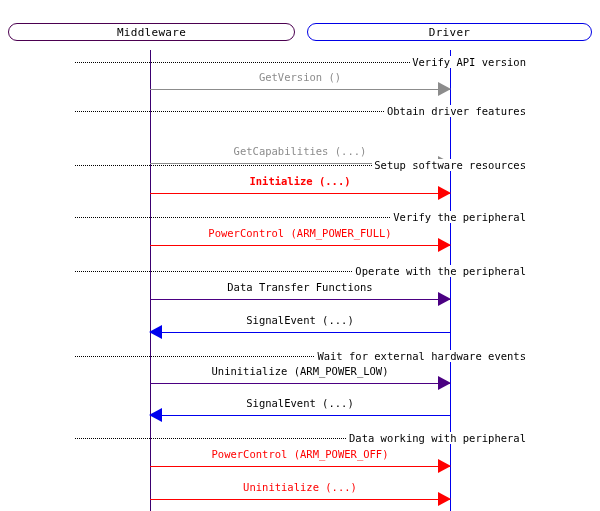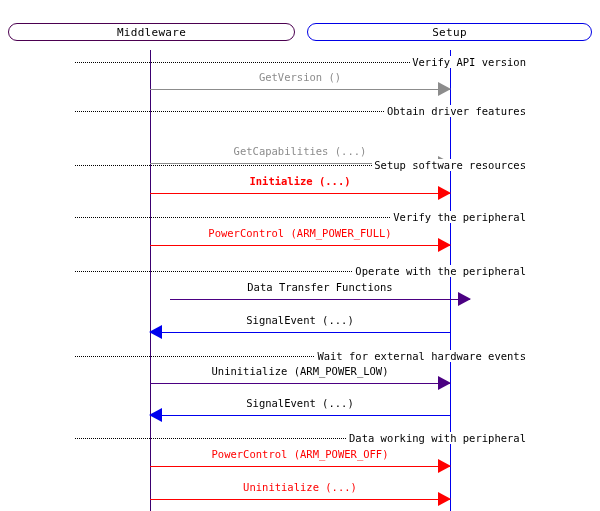--- a/index.html
+++ b/index.html
@@ -166,7 +166,7 @@
   </div>
 
   <div class="actor-box" id="actor-driver">
-    <span class="actor-label">Setup</span>
+    <span class="actor-label">Driver</span>
   </div>
 
   <div class="lifeline" id="lifeline-middleware"></div>

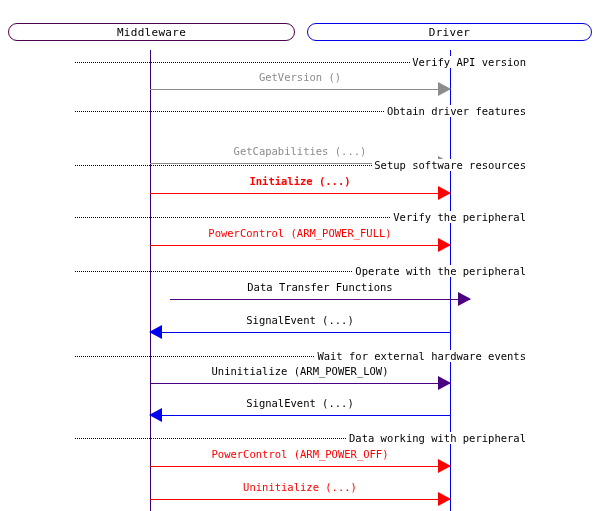--- a/index.html
+++ b/index.html
@@ -213,7 +213,7 @@
         <div class="dash-line"></div>
         <div class="sep-text"><span>Operate with the peripheral</span></div>
       </div>
-      <div class="message c-purple" style="top: 280px; margin-left: 20px;">
+      <div class="message c-purple" style="top: 280px;">
         <div class="msg-text">Data Transfer Functions</div>
         <div class="msg-line"></div>
         <div class="arrow-head arrow-right"></div>

